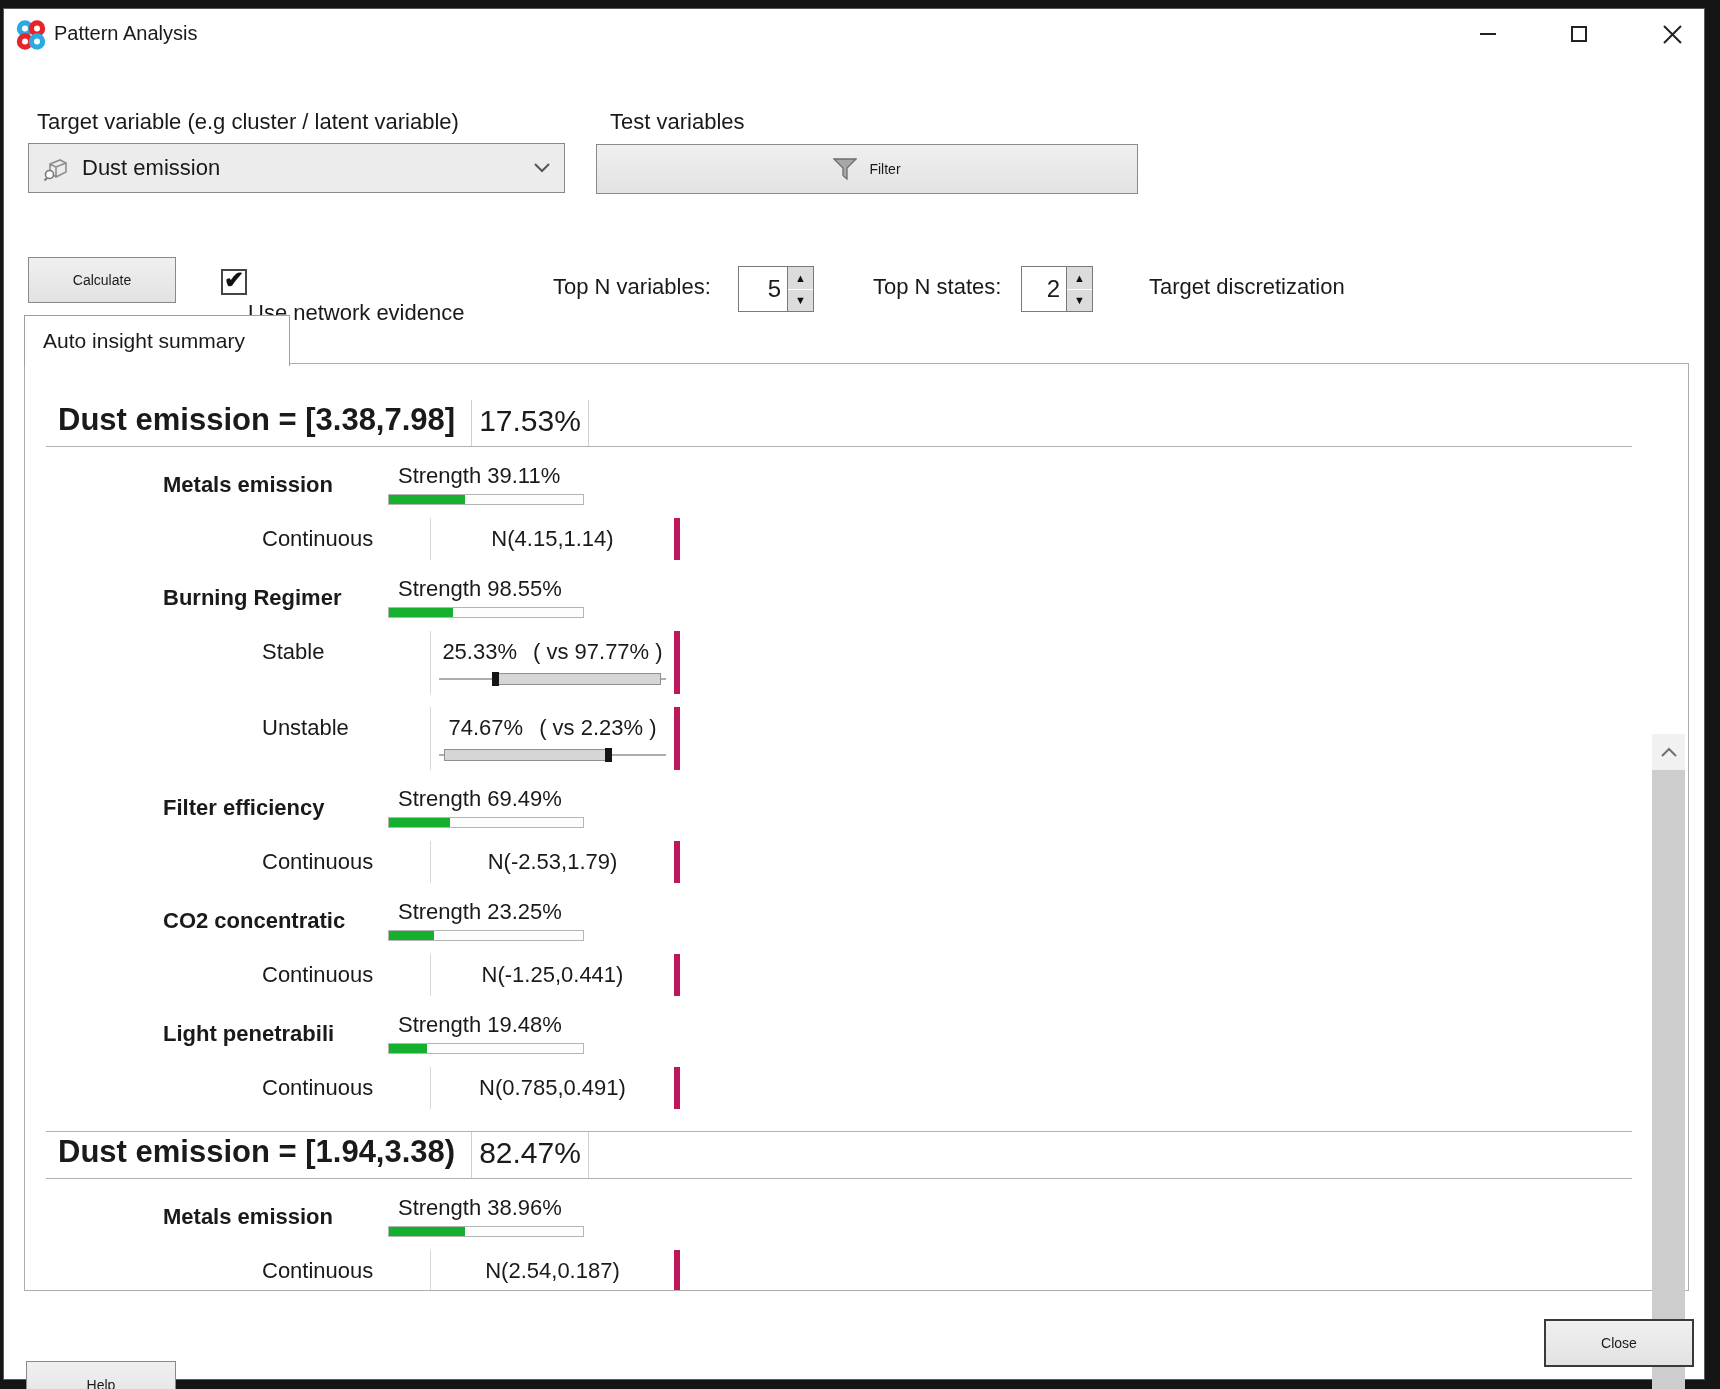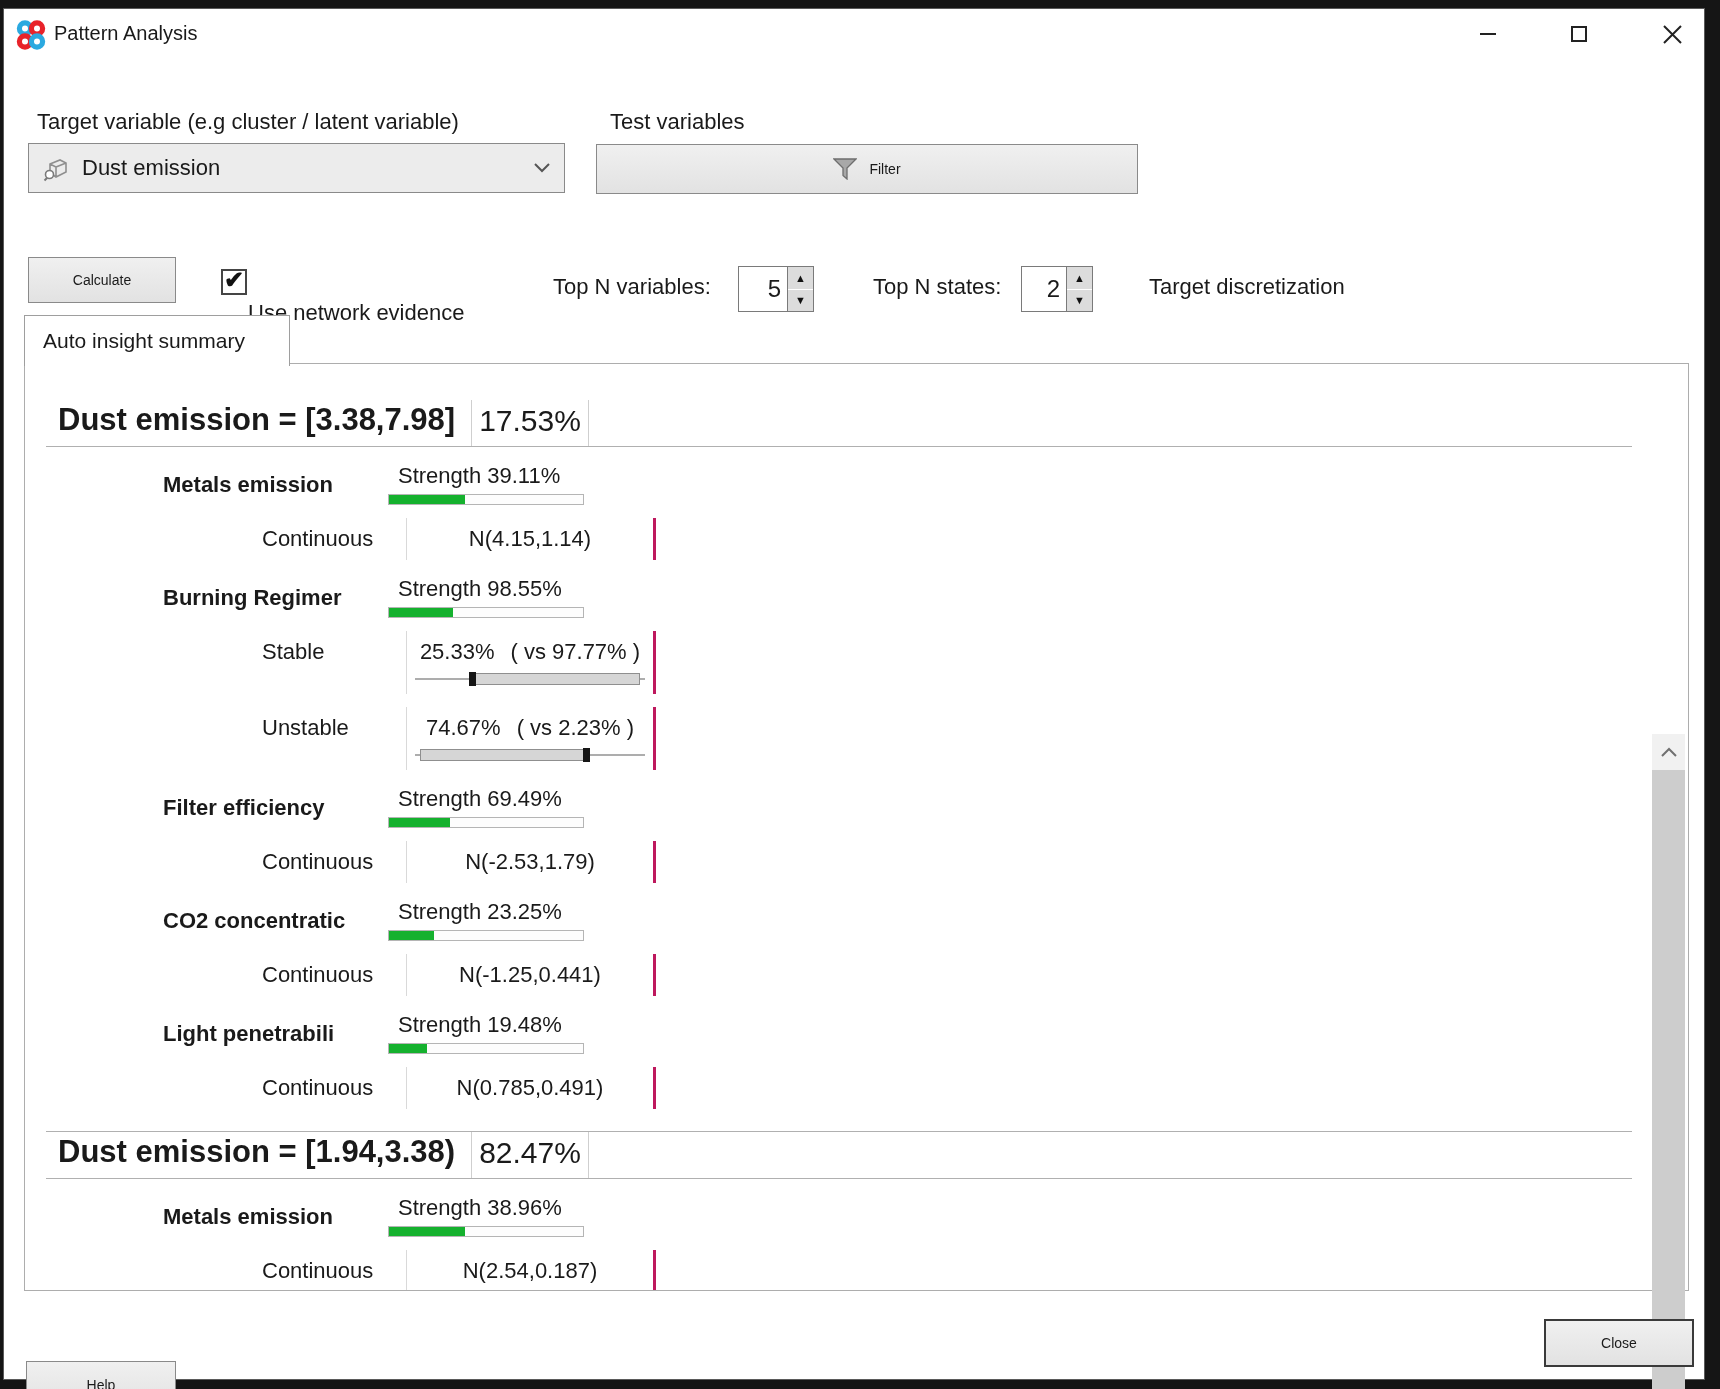--- a/index.html
+++ b/index.html
@@ -66,7 +66,7 @@
   .strength-text { font-size:22px; padding-left:10px; white-space:nowrap; }
   .strength-bar { margin-top:5px; height:11px; border:1px solid #b5b5b5; background:#fdfdfd; }
   .strength-fill { height:100%; background:#15b12e; }
-  .detail-row { display:flex; margin:13px 0 0 99px; }
+  .detail-row { display:flex; margin:13px 0 0 99px;gap:24px; }
   .detail-label { width:144px; font-size:22px; padding-top:8px; white-space:nowrap; overflow:hidden; }
   .value-cell { width:250px; border-left:1px solid #d9d9d9; border-right:3px solid #be185d;
                 text-align:center; padding:8px 0 8px 0; }

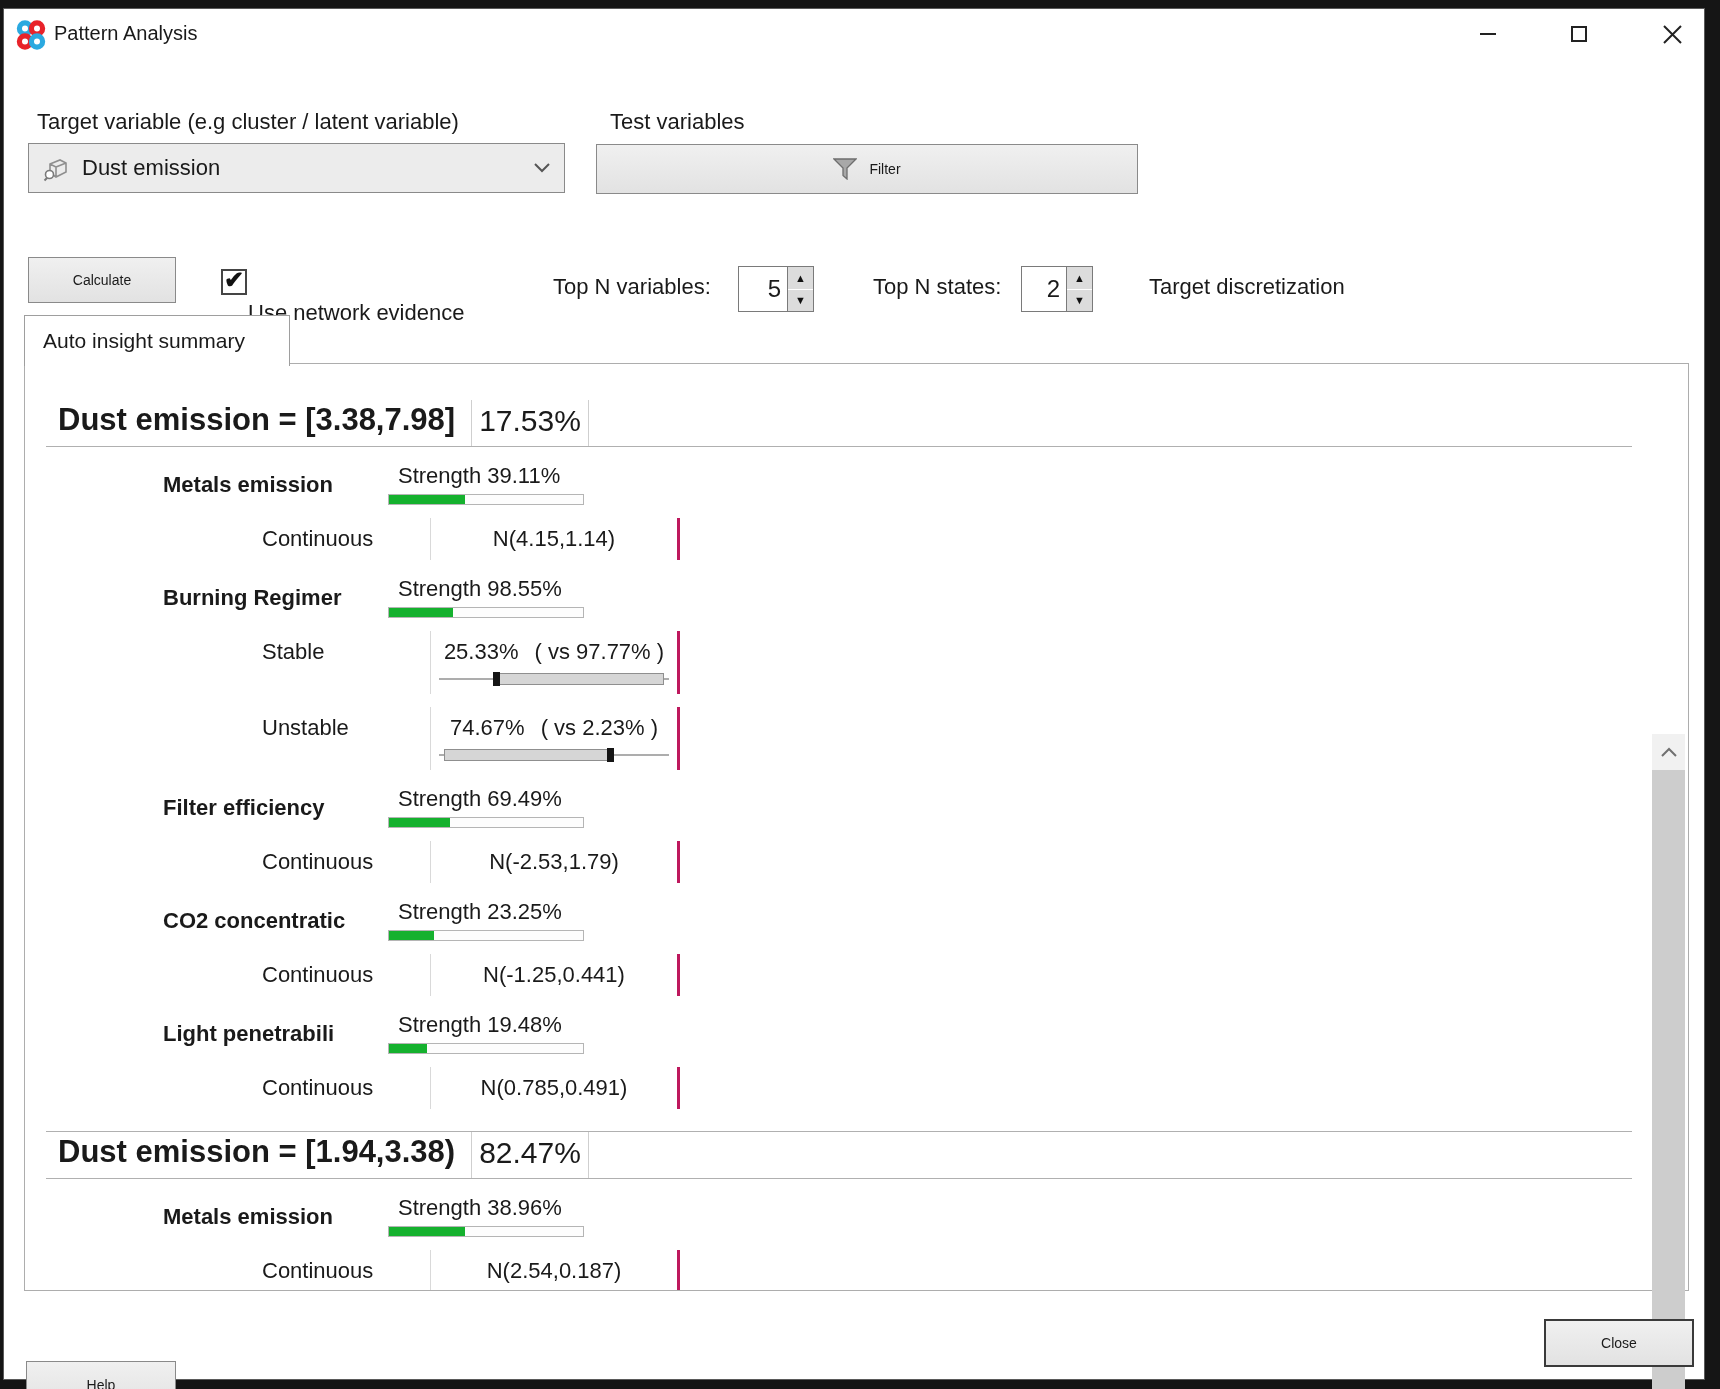--- a/index.html
+++ b/index.html
@@ -68,7 +68,7 @@
   .strength-fill { height:100%; background:#15b12e; }
   .detail-row { display:flex; margin:13px 0 0 99px;gap:24px; }
   .detail-label { width:144px; font-size:22px; padding-top:8px; white-space:nowrap; overflow:hidden; }
-  .value-cell { width:250px; border-left:1px solid #d9d9d9; border-right:3px solid #be185d;
+  .value-cell { width:250px; border-left:1px solid #d9d9d9; border-right:6px solid #be185d;
                 text-align:center; padding:8px 0 8px 0; }
   .value-line { font-size:22px; white-space:nowrap; }
   .vs-text { margin-left:16px; }

